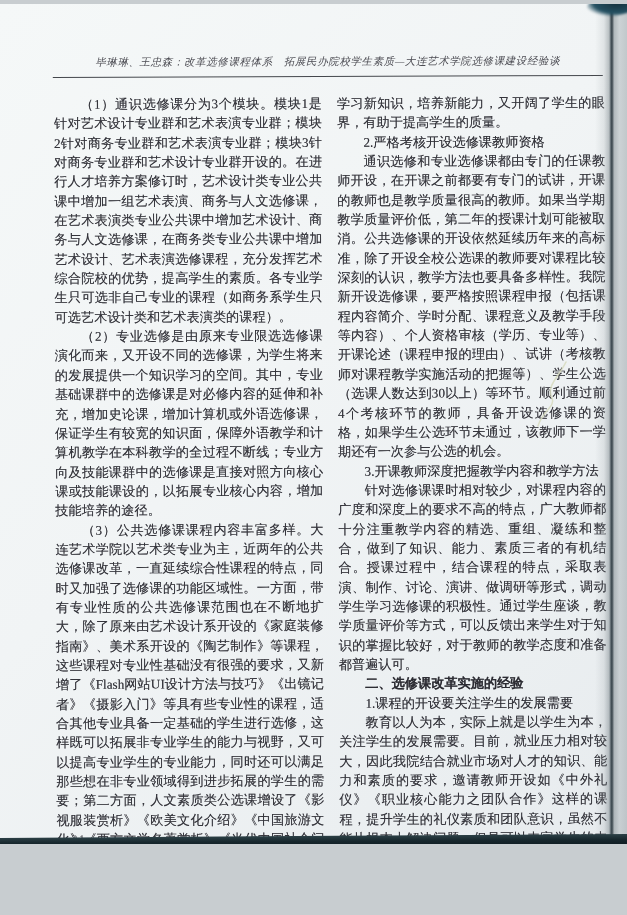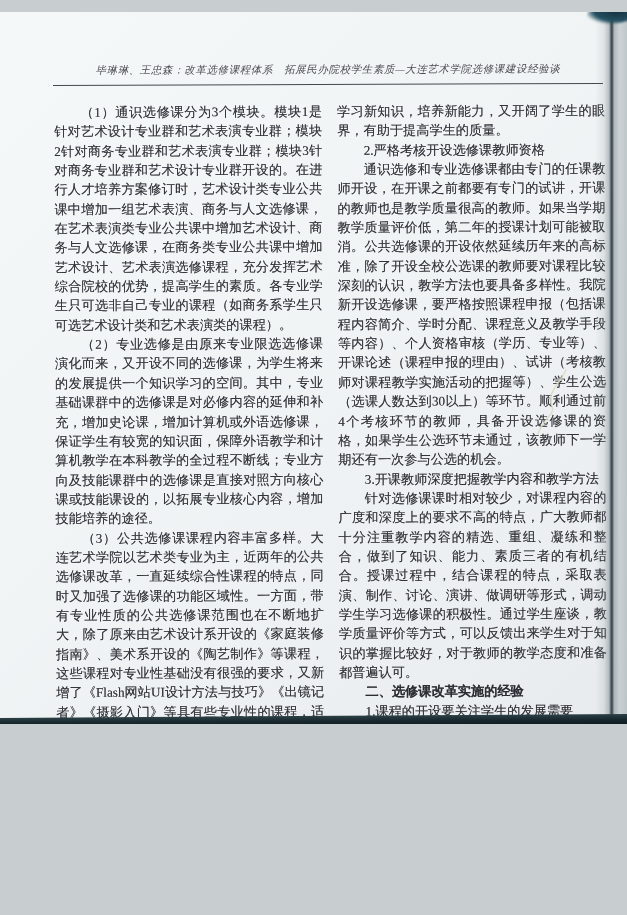--- a/index.html
+++ b/index.html
@@ -8,8 +8,8 @@
   .stage {
     position: relative;
     width: 627px;
-    height: 712px;
-    margin: 12px auto;
+    height: 840px;
+    margin: 4px auto;
     overflow: hidden;
     background:
       linear-gradient(135deg, #f5f8f8 0%, #f1f4f5 45%, #ebeff1 80%, #e7ebee 100%);

